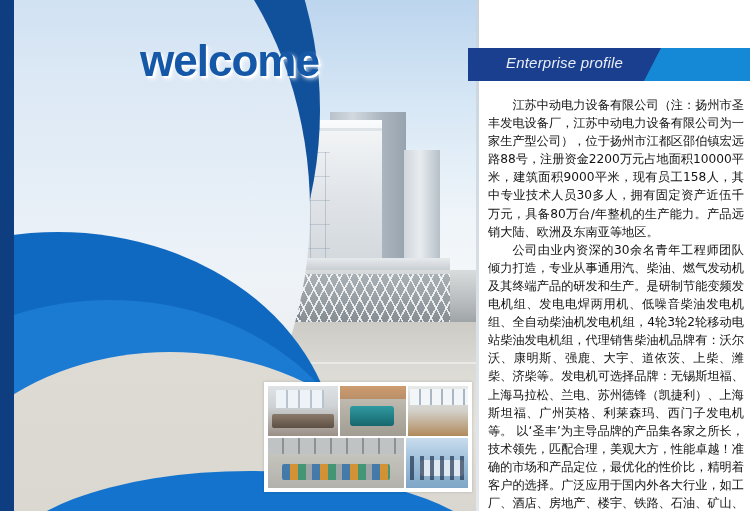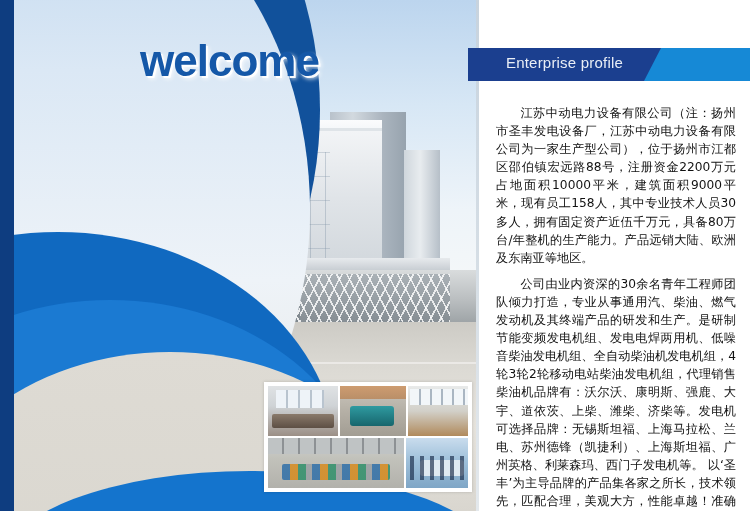--- a/index.html
+++ b/index.html
@@ -139,7 +139,7 @@
   .banner-light{position:absolute;left:0;top:0;width:282px;height:33px;background:#1689d6;
     clip-path:polygon(176px 0,282px 0,282px 33px,159px 33px);}
   .banner-en{position:absolute;left:506px;top:54px;color:#e9eef6;font-size:15px;
-    letter-spacing:.2px;font-family:"Liberation Sans",sans-serif;}
+    letter-spacing:.2px;font-family:"Liberation Sans",sans-serif;font-style:italic;}
   .banner-cn{position:absolute;left:656px;top:52px;color:#ffffff;font-size:18px;
     font-weight:bold;letter-spacing:1px;font-family:"DejaVu Sans",sans-serif;}
 

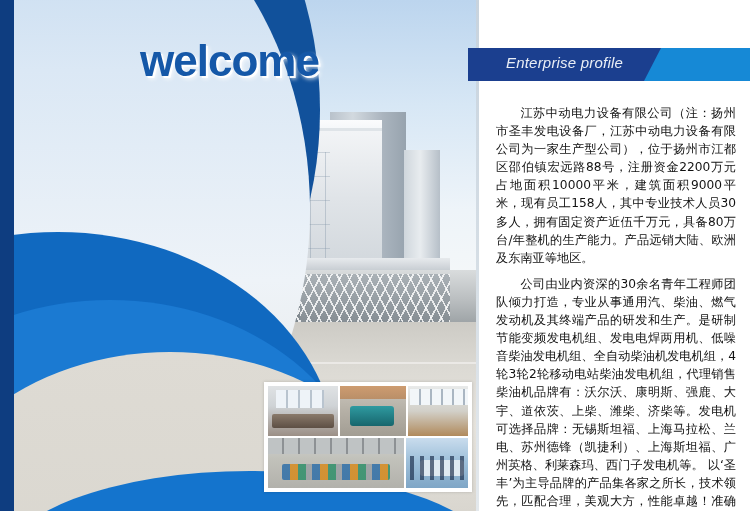--- a/index.html
+++ b/index.html
@@ -147,7 +147,7 @@
   .body-text{position:absolute;left:488px;top:96px;width:256px;height:380px;
     color:#111111;font-size:12.2px;line-height:18.1px;text-align:justify;
     font-family:"DejaVu Sans",sans-serif;letter-spacing:0px;}
-  .body-text p{margin:8px;text-indent:2em;}
+  .body-text p{margin:0;text-indent:2em;}
 </style>
 </head>
 <body>

